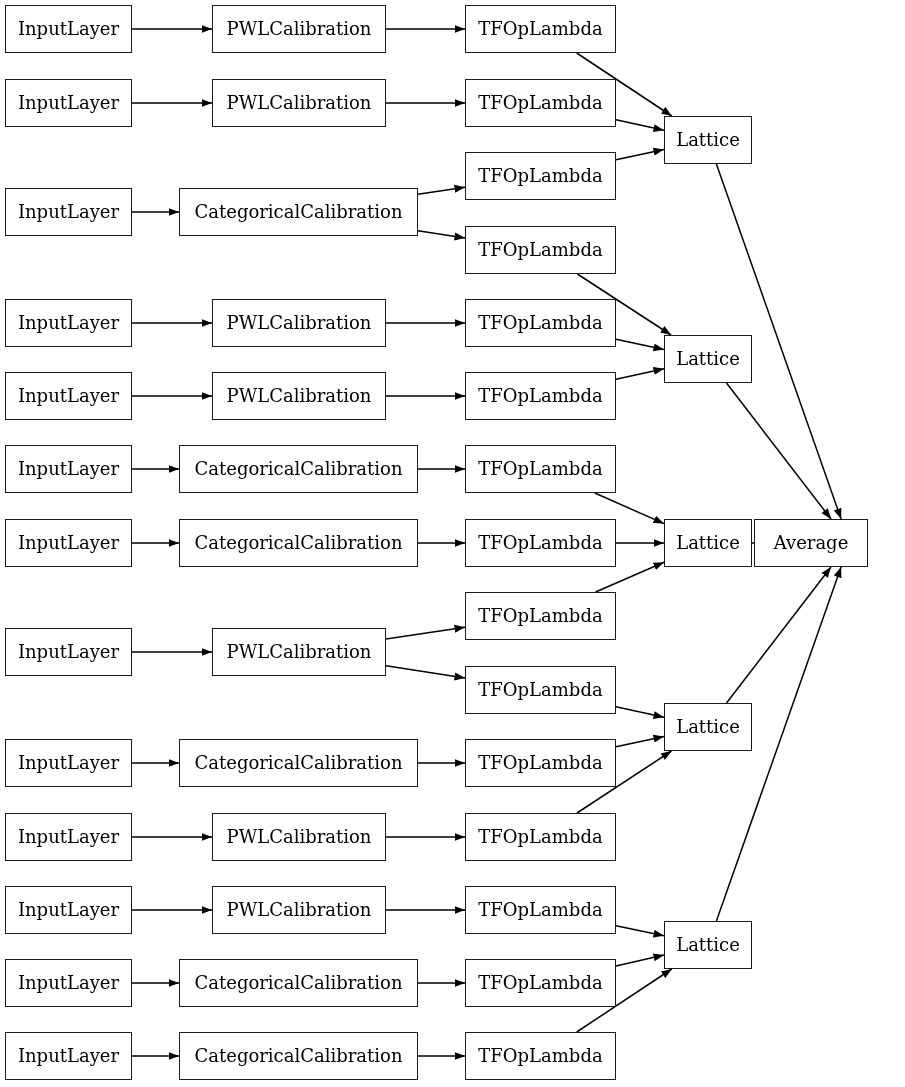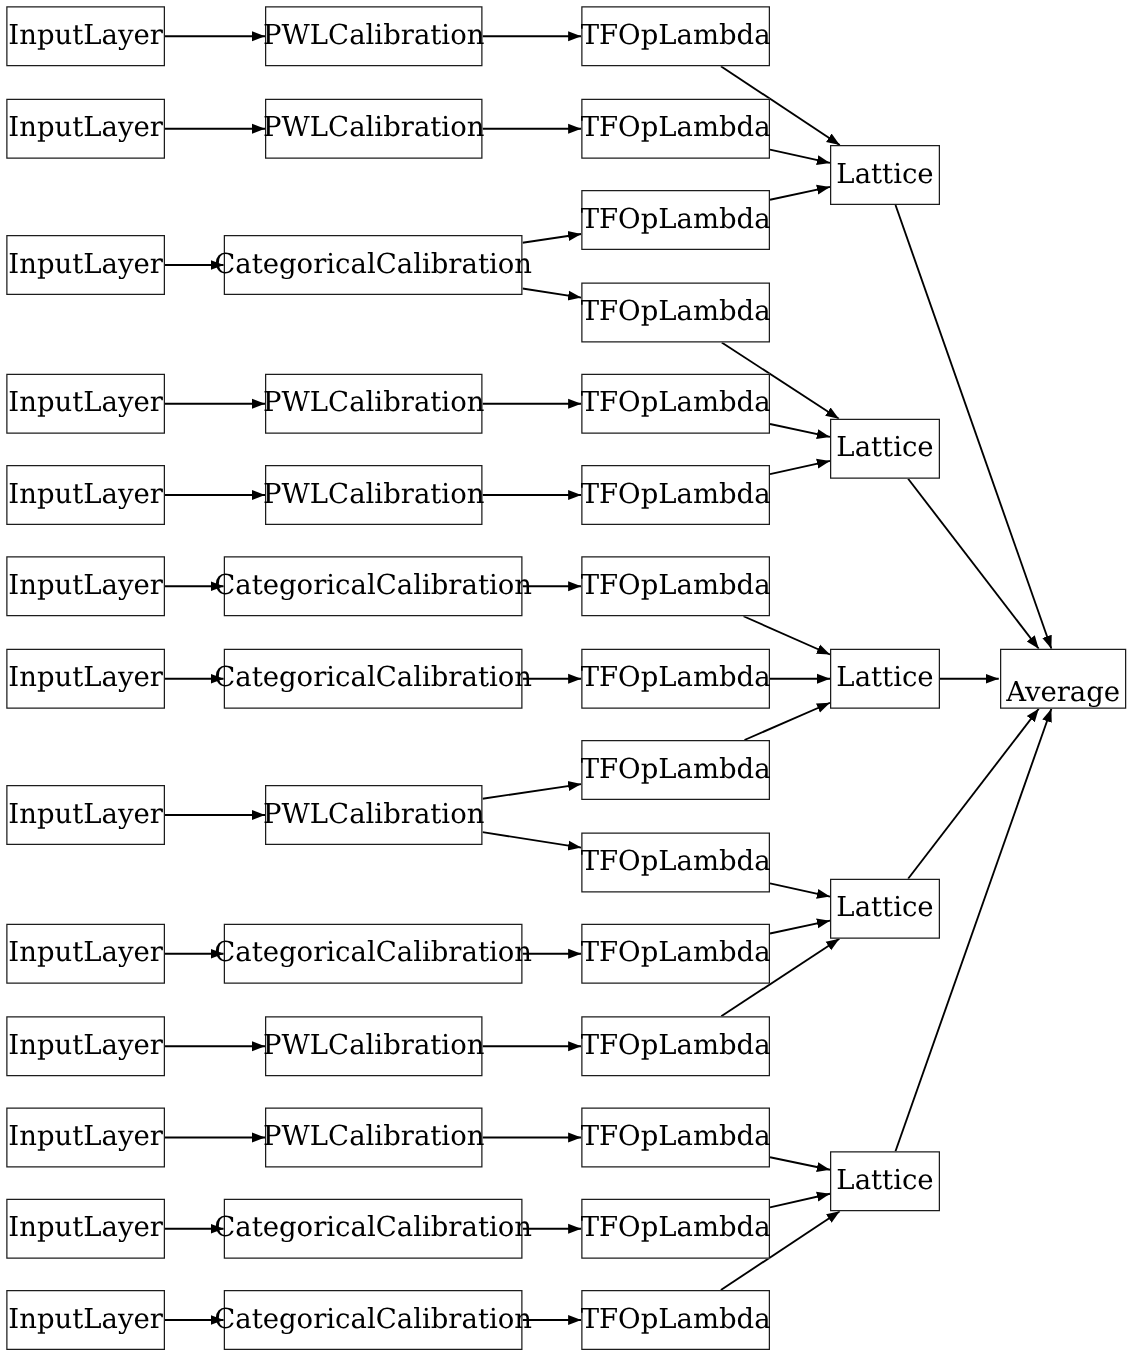--- a/index.html
+++ b/index.html
@@ -11,7 +11,7 @@
     background:var(--node-fill,#fff);
     border:1.6px solid var(--node-border,#1c1c1c);
     display:flex;align-items:center;justify-content:center;
-    font-size:22px;color:var(--text-color,#000);
+    font-size:18px;color:var(--text-color,#000);
     white-space:nowrap;line-height:1;
   }
 </style>

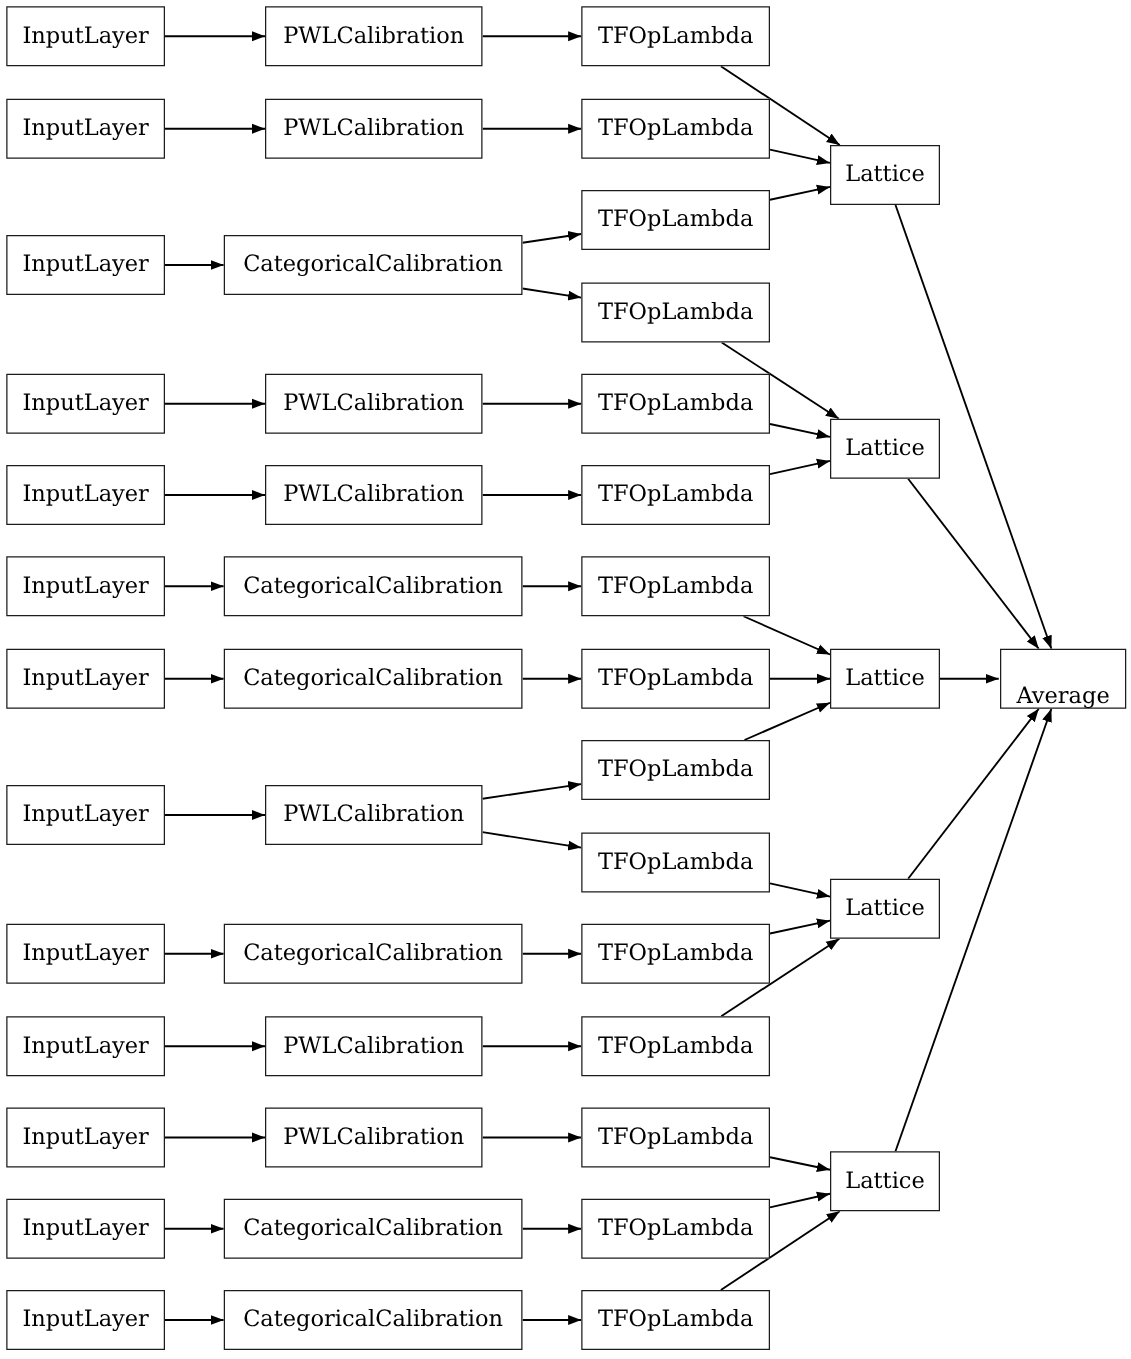--- a/index.html
+++ b/index.html
@@ -212,7 +212,7 @@
     <div class="node" style="left: 664px; top: 921px; width: 88px; height: 48px;">
       <span>Lattice</span>
     </div>
-    <div class="node" style="left: 800px; top: 519px; width: 101px; height: 48px; align-items: flex-end;">
+    <div class="node" style="left: 754px; top: 519px; width: 114px; height: 48px;">
       <span>Average</span>
     </div>
   </div>

